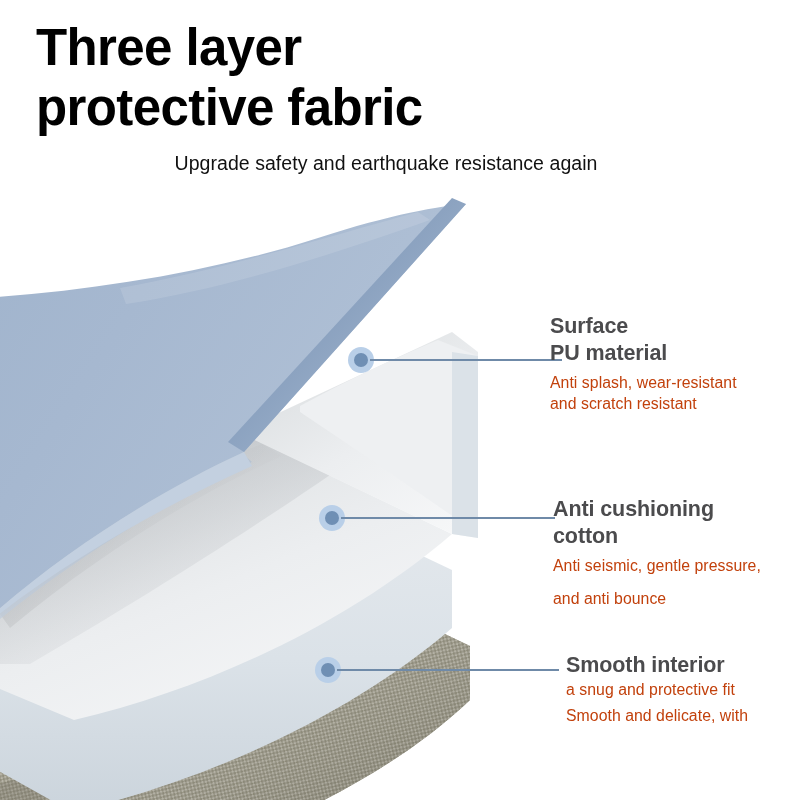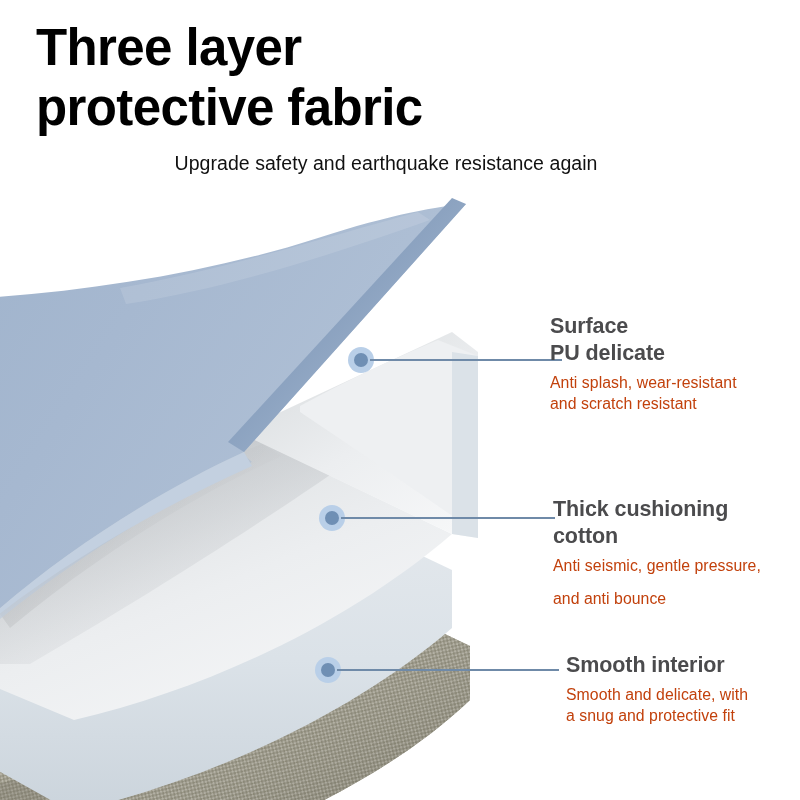--- a/index.html
+++ b/index.html
@@ -303,7 +303,7 @@
     <div class="leader" style="left:370px; top:359px; width:192px;"></div>
     <div class="label" style="left:550px; top:313px; width:225px;">
       <div class="label-heading">Surface</div>
-      <div class="label-heading">PU delicate</div>
+      <div class="label-heading">PU material</div>
       <div class="label-body">Anti splash, wear-resistant</div>
       <div class="label-body" style="margin-top:0">and scratch resistant</div>
     </div>

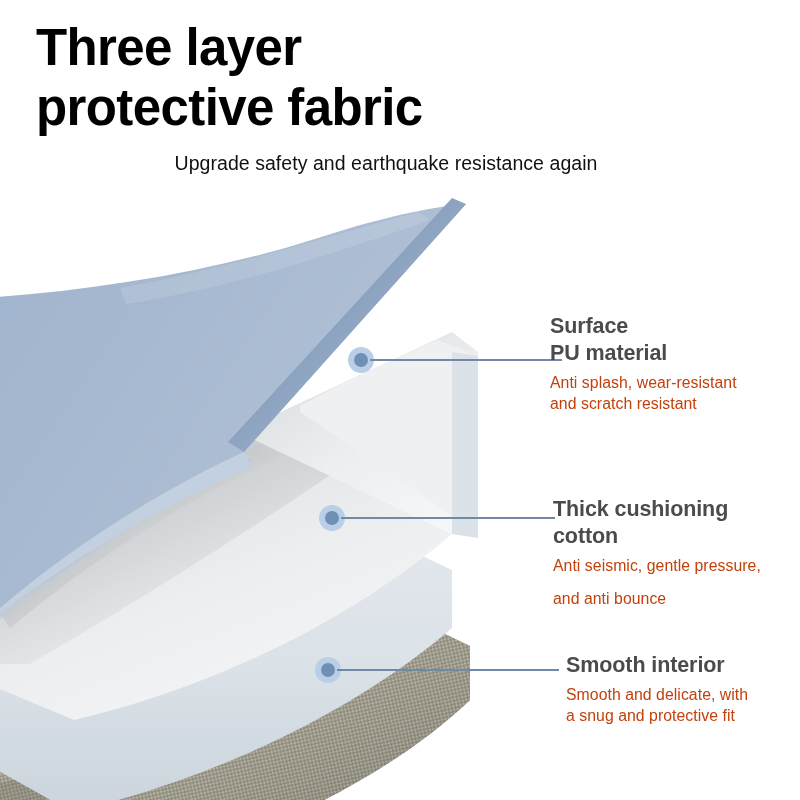--- a/index.html
+++ b/index.html
@@ -315,7 +315,7 @@
     </div>
     <div class="leader" style="left:341px; top:517px; width:214px;"></div>
     <div class="label" style="left:553px; top:496px; width:240px;">
-      <div class="label-heading">Thick cushioning</div>
+      <div class="label-heading">Anti cushioning</div>
       <div class="label-heading">cotton</div>
       <div class="label-body">Anti seismic, gentle pressure,</div>
       <div class="label-body" style="margin-top:12px">and anti bounce</div>

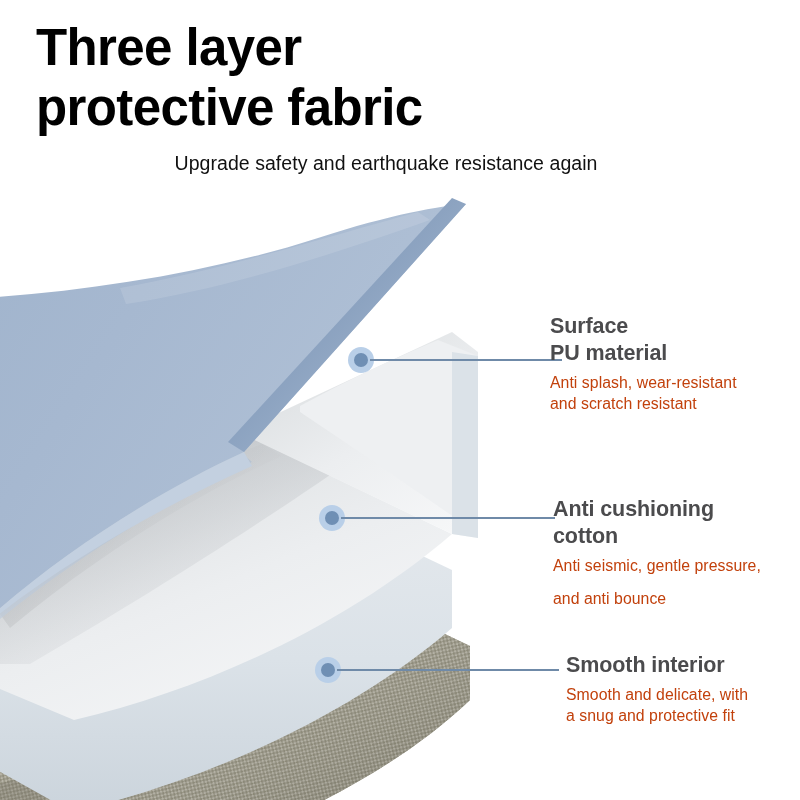--- a/index.html
+++ b/index.html
@@ -329,8 +329,8 @@
     <div class="leader" style="left:337px; top:669px; width:222px;"></div>
     <div class="label" style="left:566px; top:652px; width:230px;">
       <div class="label-heading">Smooth interior</div>
+      <div class="label-body" style="margin-top:0">a snug and protective fit</div>
       <div class="label-body">Smooth and delicate, with</div>
-      <div class="label-body" style="margin-top:0">a snug and protective fit</div>
     </div>
   </div>
 

